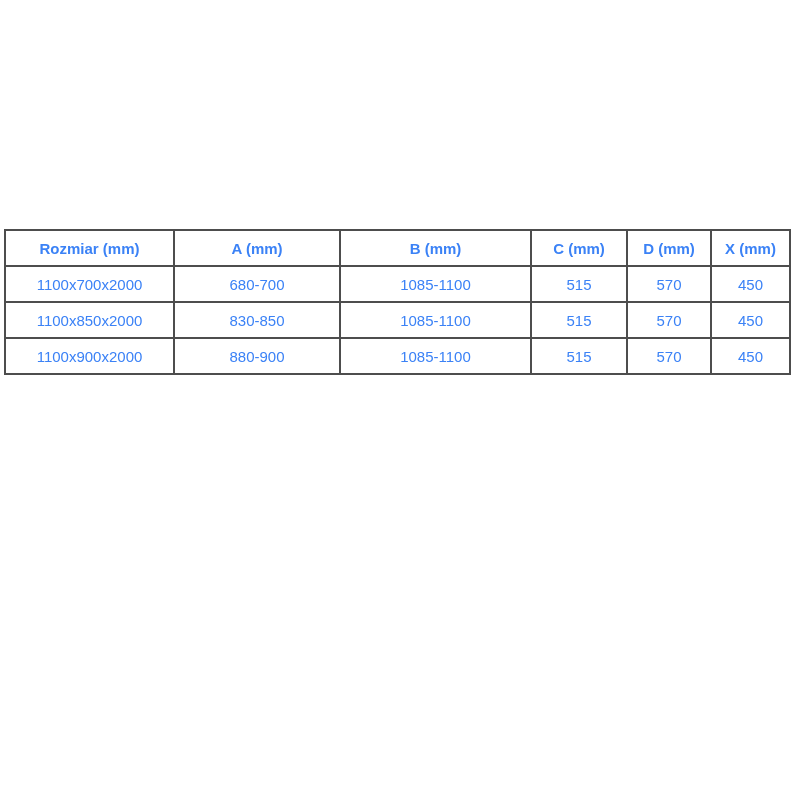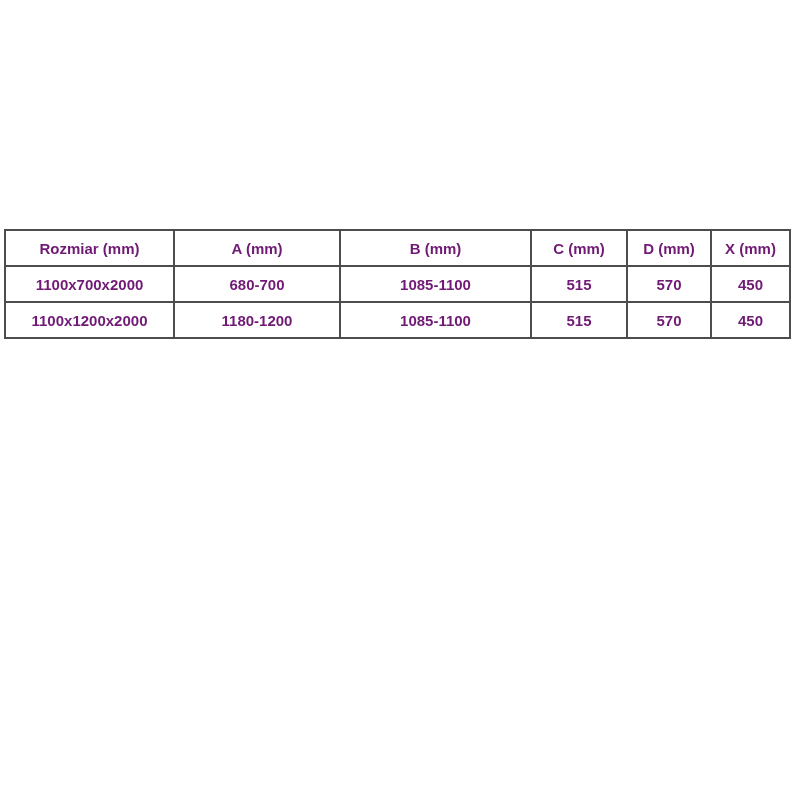--- a/index.html
+++ b/index.html
@@ -30,7 +30,7 @@
     border: 2px solid #4d4d4d;
     text-align: center;
     vertical-align: middle;
-    color: #701a75;
+    color: #3b82f6;
     font-size: 15px;
     height: 36px;
     padding: 0 4px;

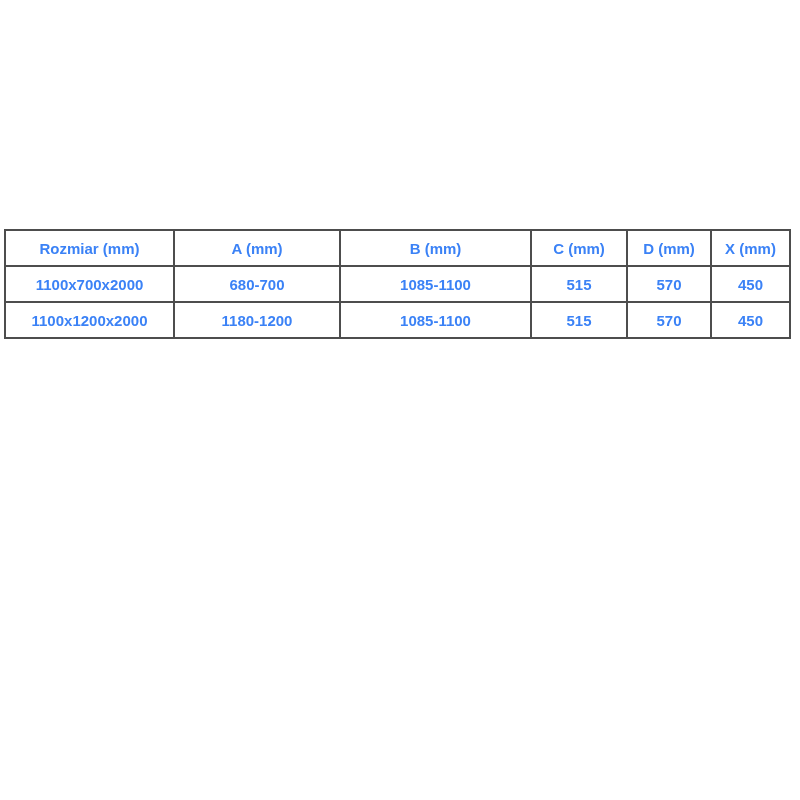--- a/index.html
+++ b/index.html
@@ -42,7 +42,7 @@
     font-weight: bold;
   }
   table.size-table td {
-    font-weight: bold;
+    font-weight: normal;
   }
 </style>
 </head>

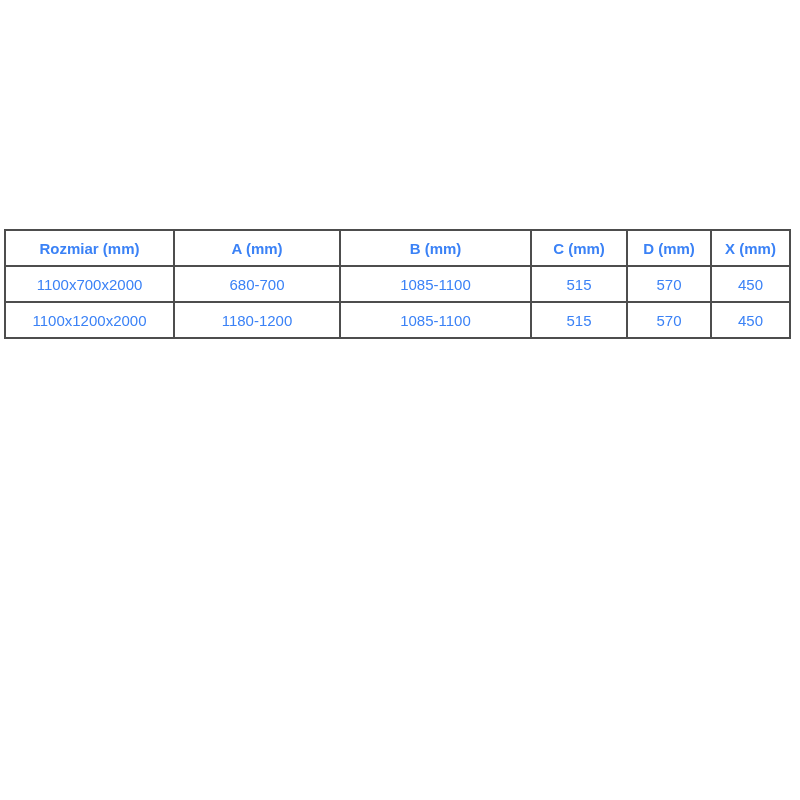--- a/index.html
+++ b/index.html
@@ -78,6 +78,14 @@
           <td>450</td>
         </tr>
         <tr>
+          <td>1100x850x2000</td>
+          <td>830-850</td>
+          <td>1085-1100</td>
+          <td>515</td>
+          <td>570</td>
+          <td>450</td>
+        </tr>
+        <tr>
           <td>1100x1200x2000</td>
           <td>1180-1200</td>
           <td>1085-1100</td>

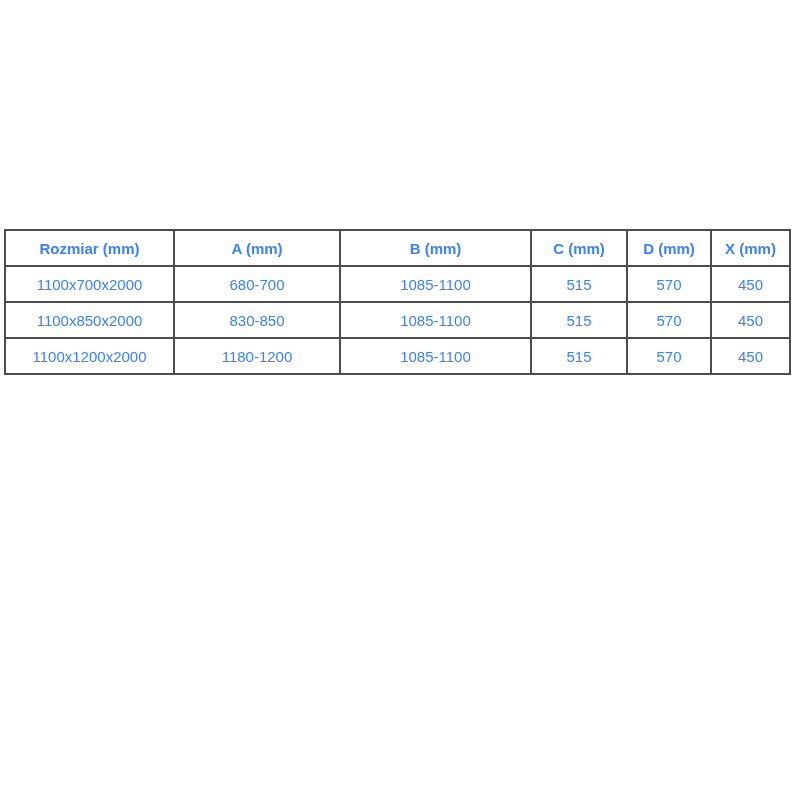--- a/index.html
+++ b/index.html
@@ -86,6 +86,14 @@
           <td>450</td>
         </tr>
         <tr>
+          <td>1100x900x2000</td>
+          <td>880-900</td>
+          <td>1085-1100</td>
+          <td>515</td>
+          <td>570</td>
+          <td>450</td>
+        </tr>
+        <tr>
           <td>1100x1200x2000</td>
           <td>1180-1200</td>
           <td>1085-1100</td>

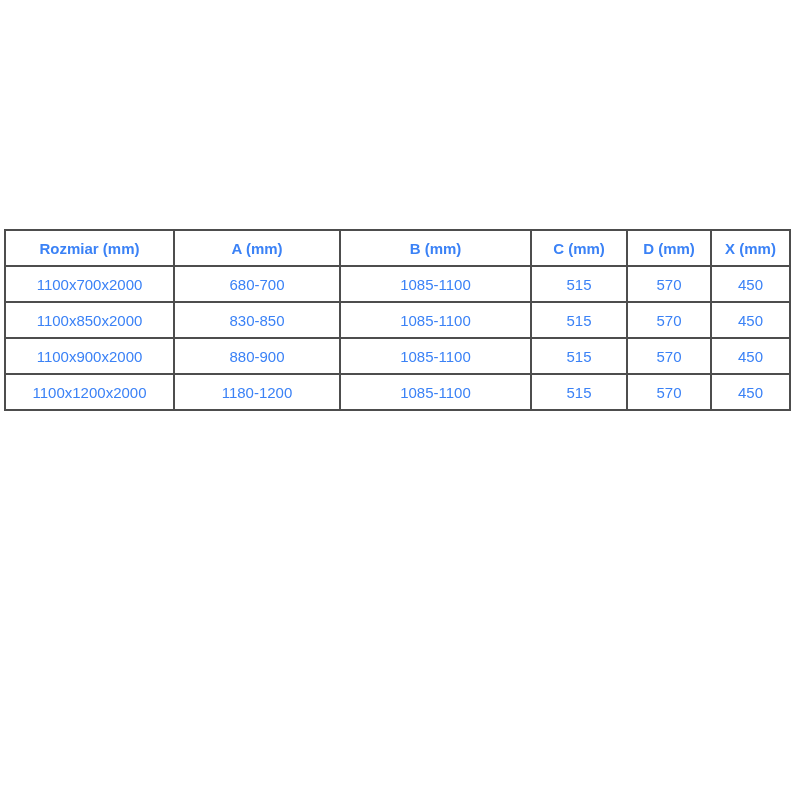--- a/index.html
+++ b/index.html
@@ -93,14 +93,6 @@
           <td>570</td>
           <td>450</td>
         </tr>
-        <tr>
-          <td>1100x1200x2000</td>
-          <td>1180-1200</td>
-          <td>1085-1100</td>
-          <td>515</td>
-          <td>570</td>
-          <td>450</td>
-        </tr>
       </tbody>
   </table>
 </div>

